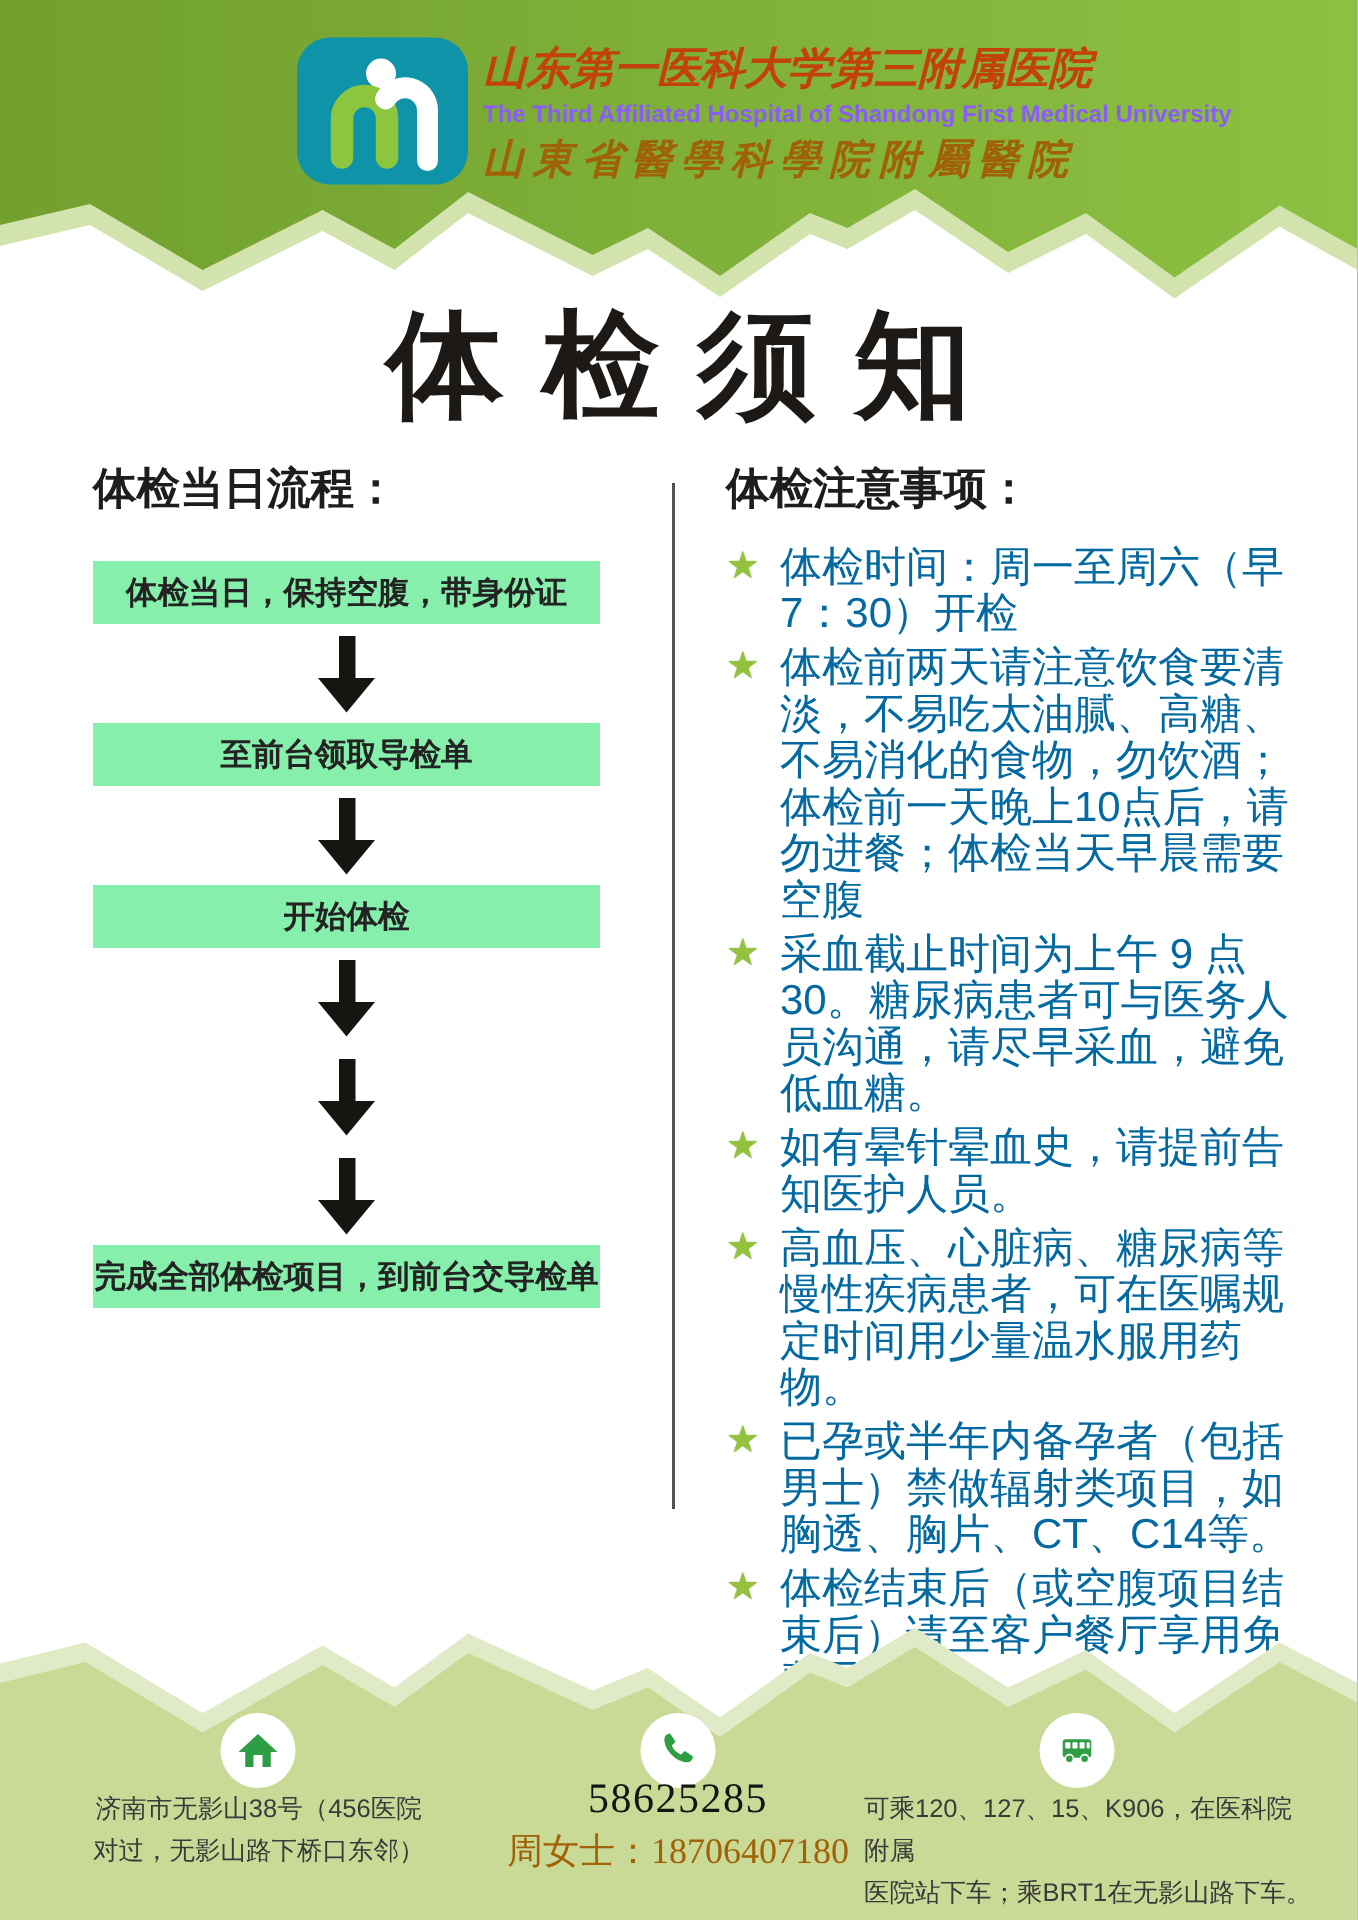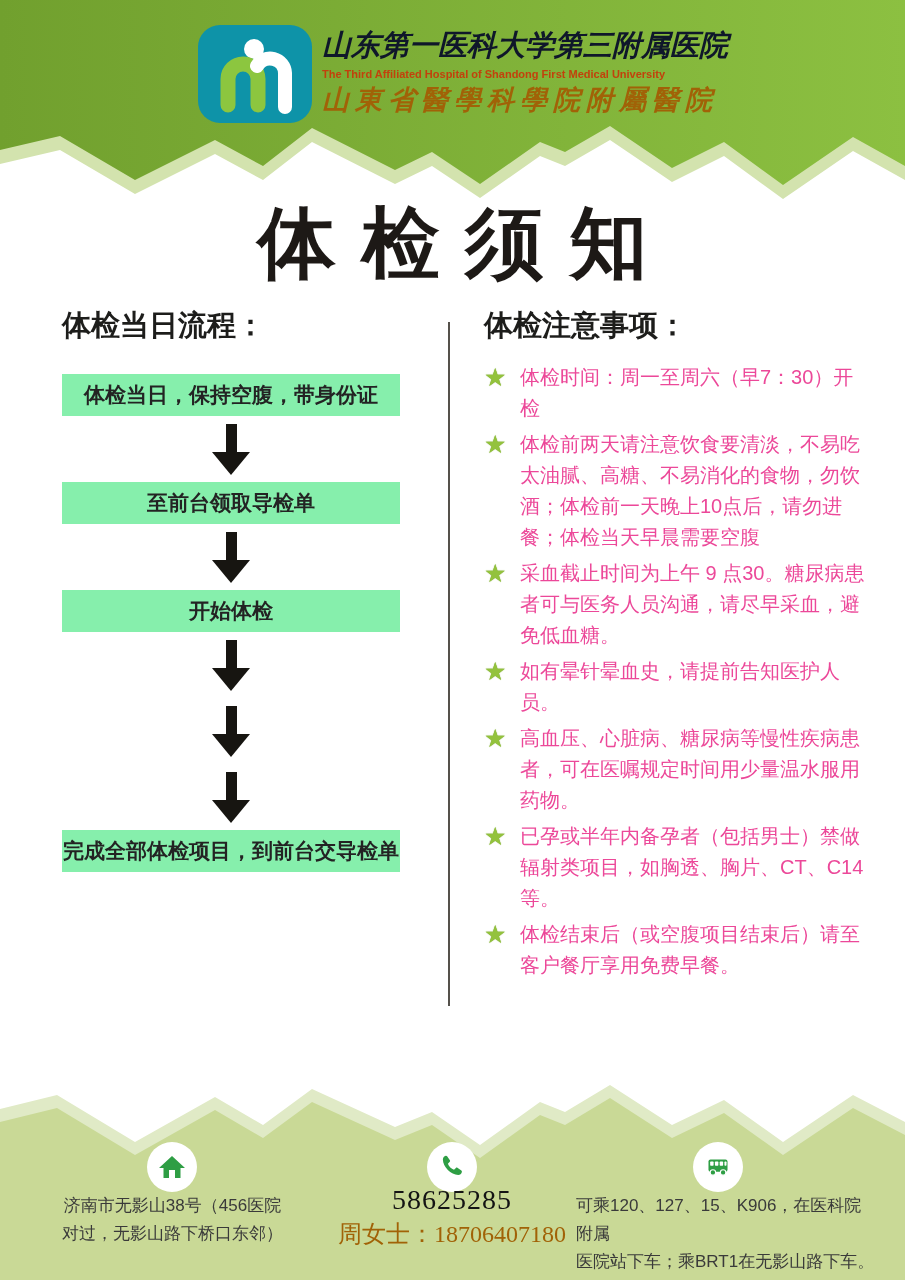--- a/index.html
+++ b/index.html
@@ -18,7 +18,7 @@
     background:#0e93a8; border-radius:22px;
   }
   .hospital-names { position:absolute; left:322px; top:26px; width:560px; }
-  .hn-cn1 { font-size:29px; font-weight:bold; color:#0f172a; letter-spacing:0px; font-style:italic; }
+  .hn-cn1 { font-size:29px; font-weight:bold; color:#c2410c; letter-spacing:0px; font-style:italic; }
   .hn-en1 { font-size:11px; font-weight:bold; color:#c2410c; margin-top:2px; }
   .hn-cn2 { font-size:27px; font-weight:bold; color:#a16207; letter-spacing:6px; font-style:italic; margin-top:2px; }
   .hn-en2 { font-size:13.5px; font-weight:bold; color:#1880ad; margin-top:1px; letter-spacing:0.5px; }

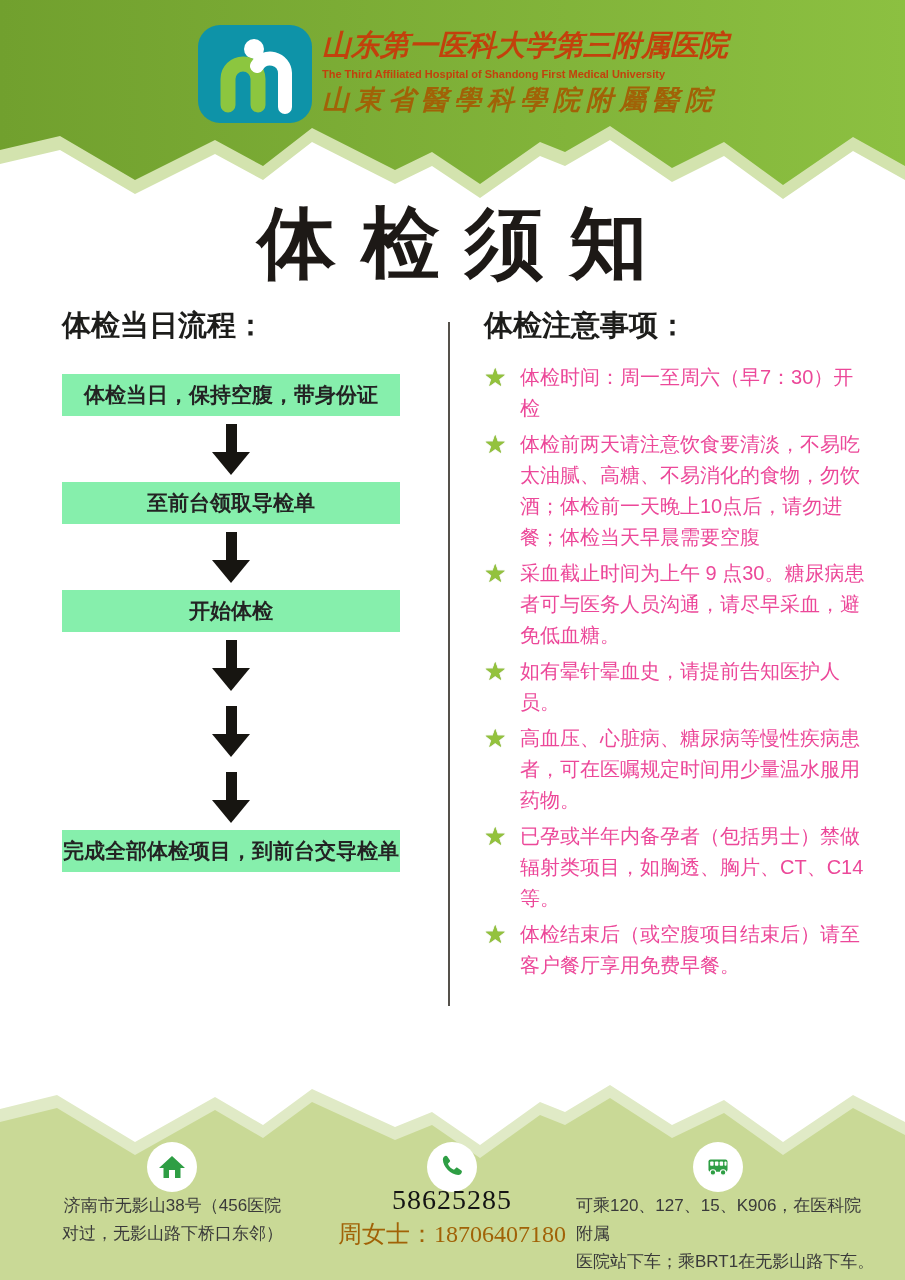--- a/index.html
+++ b/index.html
@@ -19,7 +19,7 @@
   }
   .hospital-names { position:absolute; left:322px; top:26px; width:560px; }
   .hn-cn1 { font-size:29px; font-weight:bold; color:#c2410c; letter-spacing:0px; font-style:italic; }
-  .hn-en1 { font-size:11px; font-weight:bold; color:#c2410c; margin-top:2px; }
+  .hn-en1 { font-size:16px; font-weight:bold; color:#8b5cf6; margin-top:2px; }
   .hn-cn2 { font-size:27px; font-weight:bold; color:#a16207; letter-spacing:6px; font-style:italic; margin-top:2px; }
   .hn-en2 { font-size:13.5px; font-weight:bold; color:#1880ad; margin-top:1px; letter-spacing:0.5px; }
   

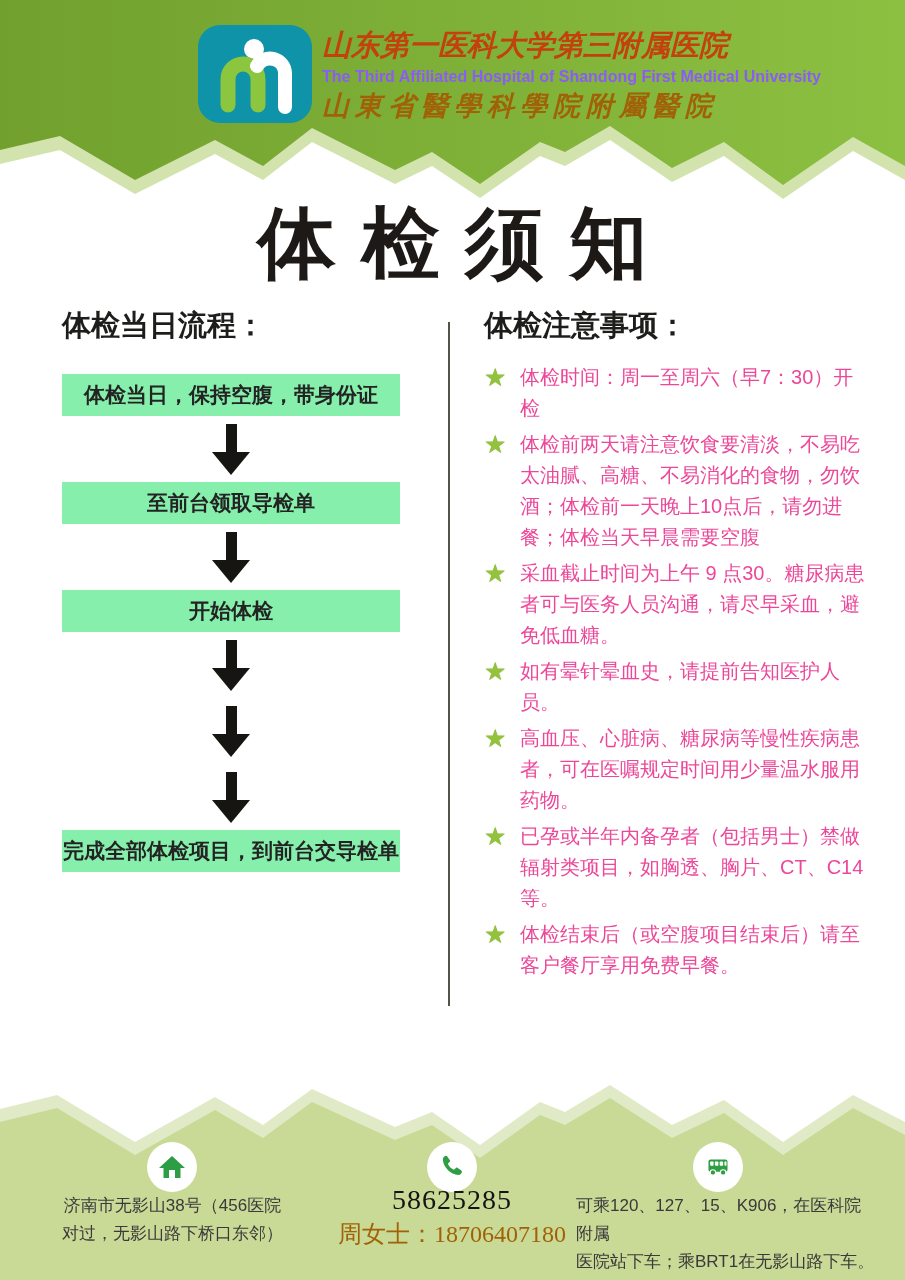--- a/index.html
+++ b/index.html
@@ -59,7 +59,7 @@
     flex:0 0 28px; width:28px; font-size:25px; line-height:31px;
     color:#93c23d; text-shadow:0 0 1px #6e9c27;
   }
-  .note-text { width:352px; margin-left:8px; font-size:20px; line-height:31px; color:#ec4899; }
+  .note-text { width:352px; margin-left:8px; font-size:28px; line-height:31px; color:#0369a1; }
   
   .footer-content { position:absolute; left:0; top:1080px; width:905px; height:200px; }
   .f-icon { position:absolute; width:50px; height:50px; border-radius:50%; background:#ffffff;

